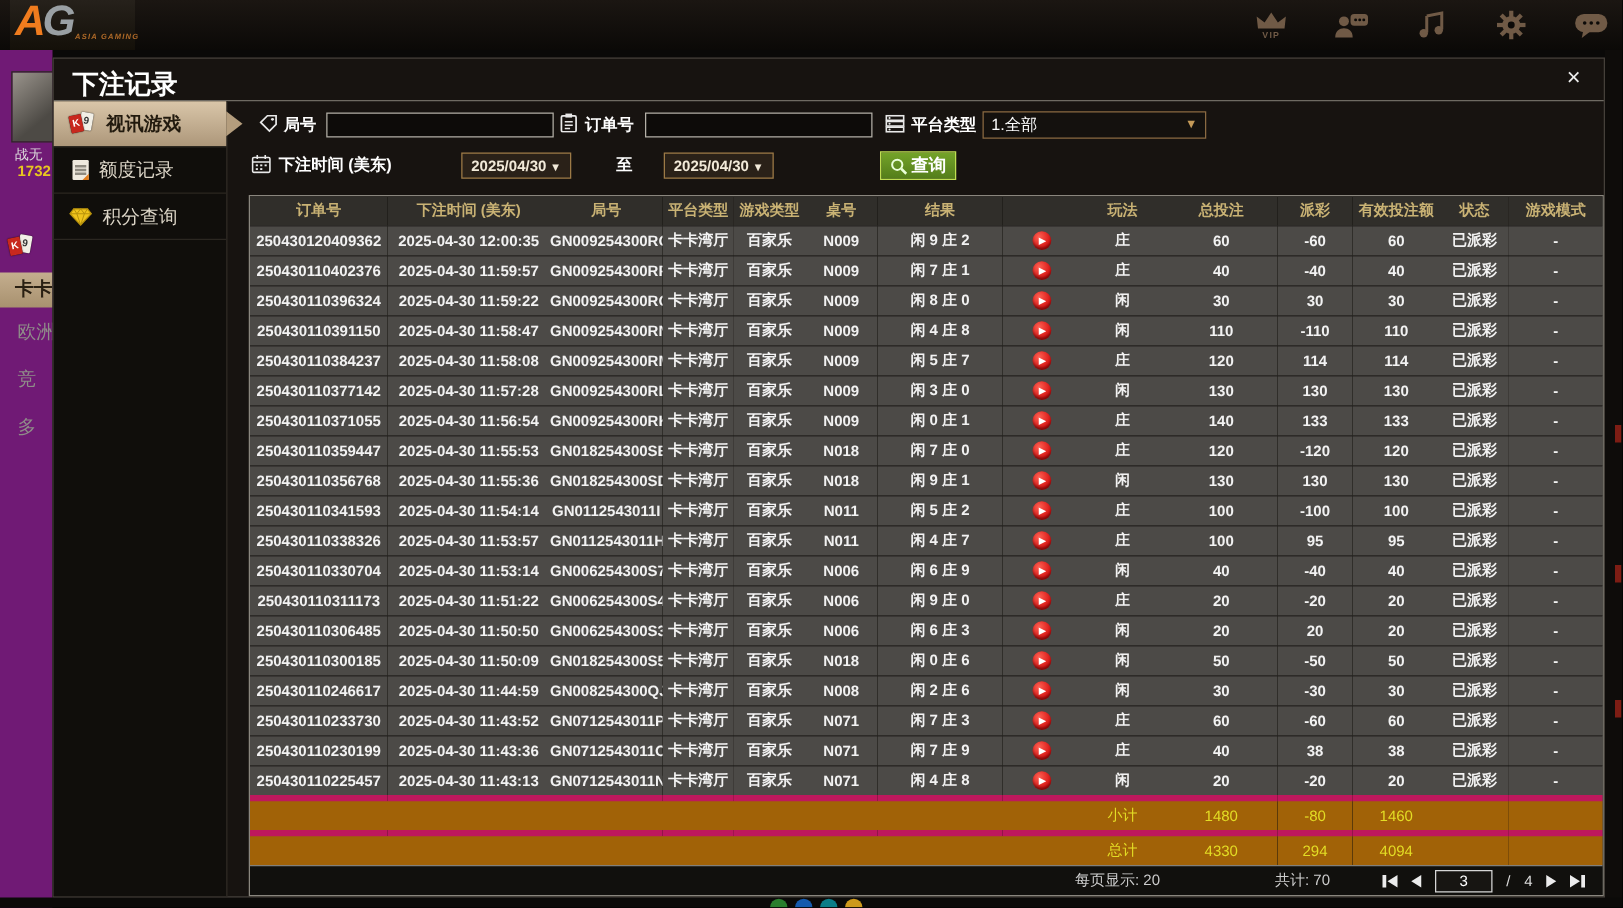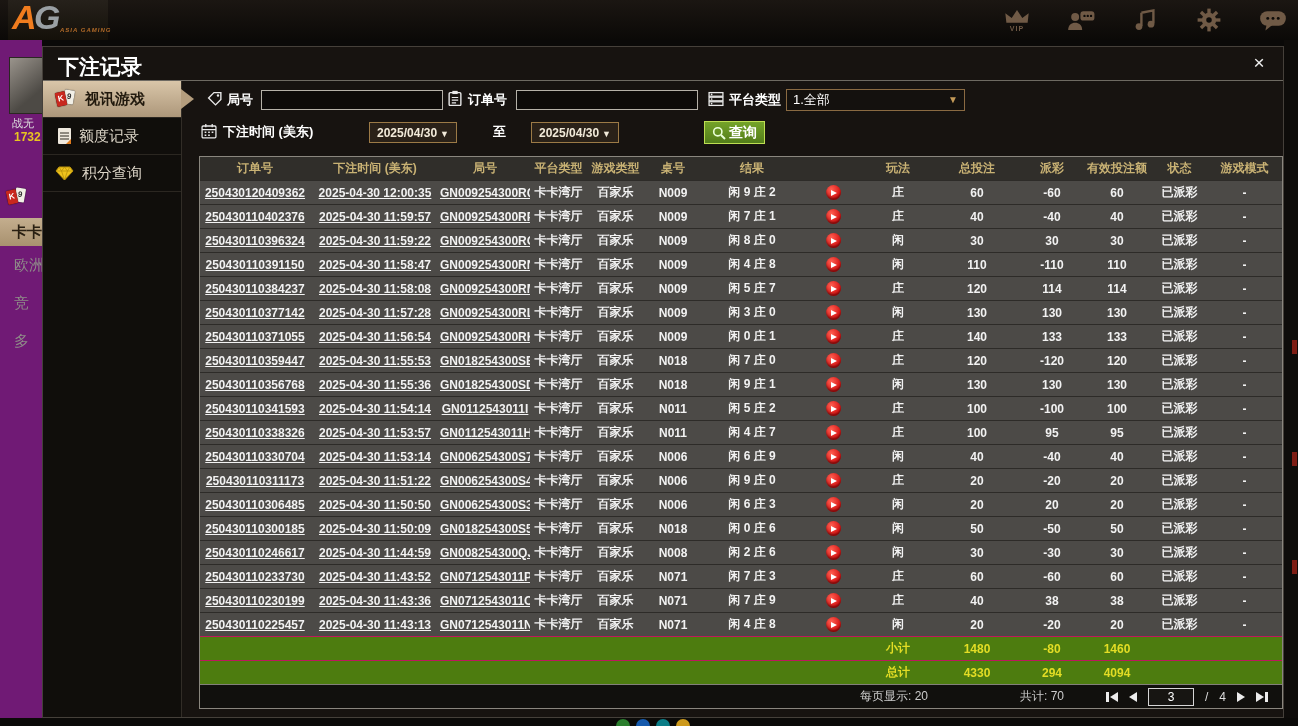--- a/index.html
+++ b/index.html
@@ -64,7 +64,7 @@
   table.bet{border-collapse:collapse;table-layout:fixed;width:1082px;font-size:12px;}
   table.bet th{height:23px;background:#302e2a;color:#c9b274;font-weight:bold;font-size:12px;padding:0;white-space:nowrap;overflow:hidden;}
   table.bet td{height:23px;background:#4c4a47;color:#f2f2f2;font-weight:600;padding:0;border-top:1px solid #2d2b28;white-space:nowrap;overflow:hidden;text-align:center;}
-  td.c-left{text-align:left;padding-left:5px;text-decoration:underline;}
+  td.c-left{text-align:left;padding-left:5px;}
   .pay-neg{color:#55e43e;}
   .pay-pos{color:#b2352a;}
   td.c-status{color:#35d435;}

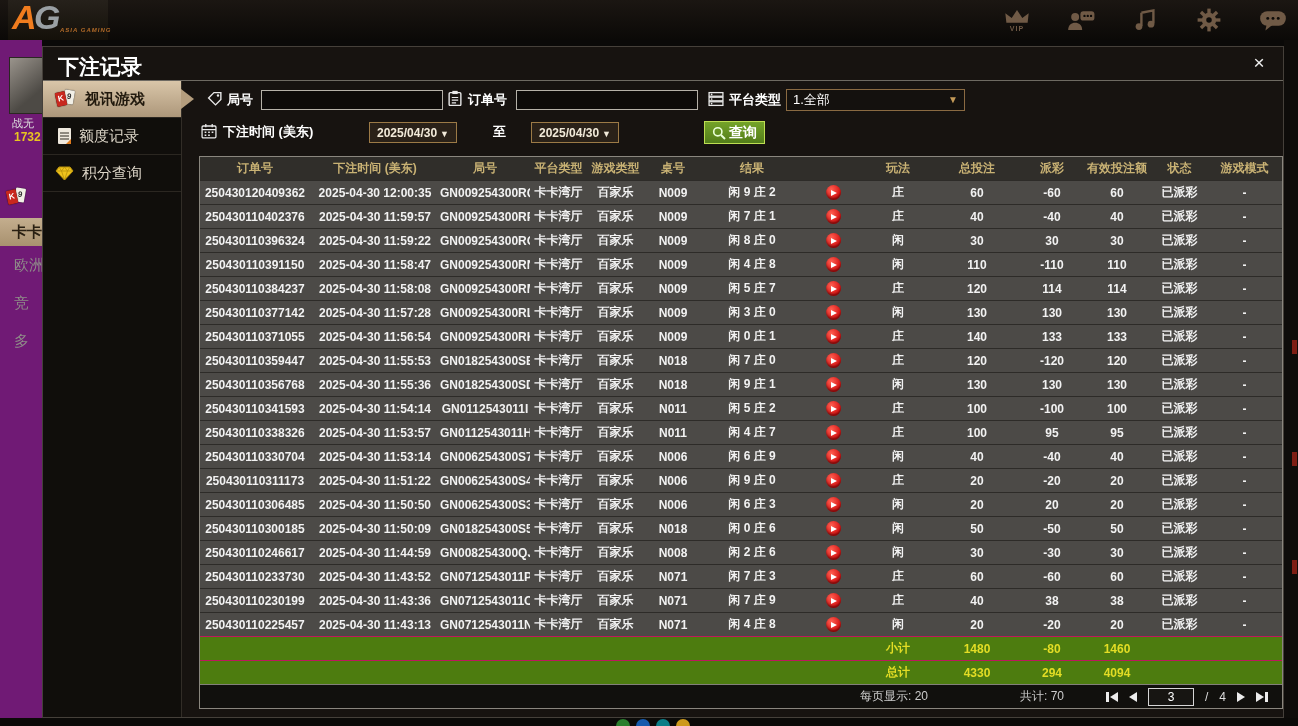--- a/index.html
+++ b/index.html
@@ -69,7 +69,7 @@
   .pay-pos{color:#b2352a;}
   td.c-status{color:#35d435;}
   td.c-mode{color:#557f55;}
-  tr.foot td{background:#4d7c0f;color:#e3dd25;font-weight:bold;border-top:1px solid #be185d;}
+  tr.foot td{background:#a16207;color:#e3dd25;font-weight:normal;border-top:5px solid #be185d;}
   .play-btn{display:inline-flex;width:15px;height:15px;border-radius:50%;background:radial-gradient(circle at 35% 30%,#ff6052,#d41010 70%);align-items:center;justify-content:center;cursor:pointer;vertical-align:middle;box-shadow:inset 0 -2px 2px rgba(0,0,0,.4);}
   .play-tri{width:0;height:0;border-top:3.5px solid transparent;border-bottom:3.5px solid transparent;border-left:6px solid #fff;margin-left:2px;}
 

